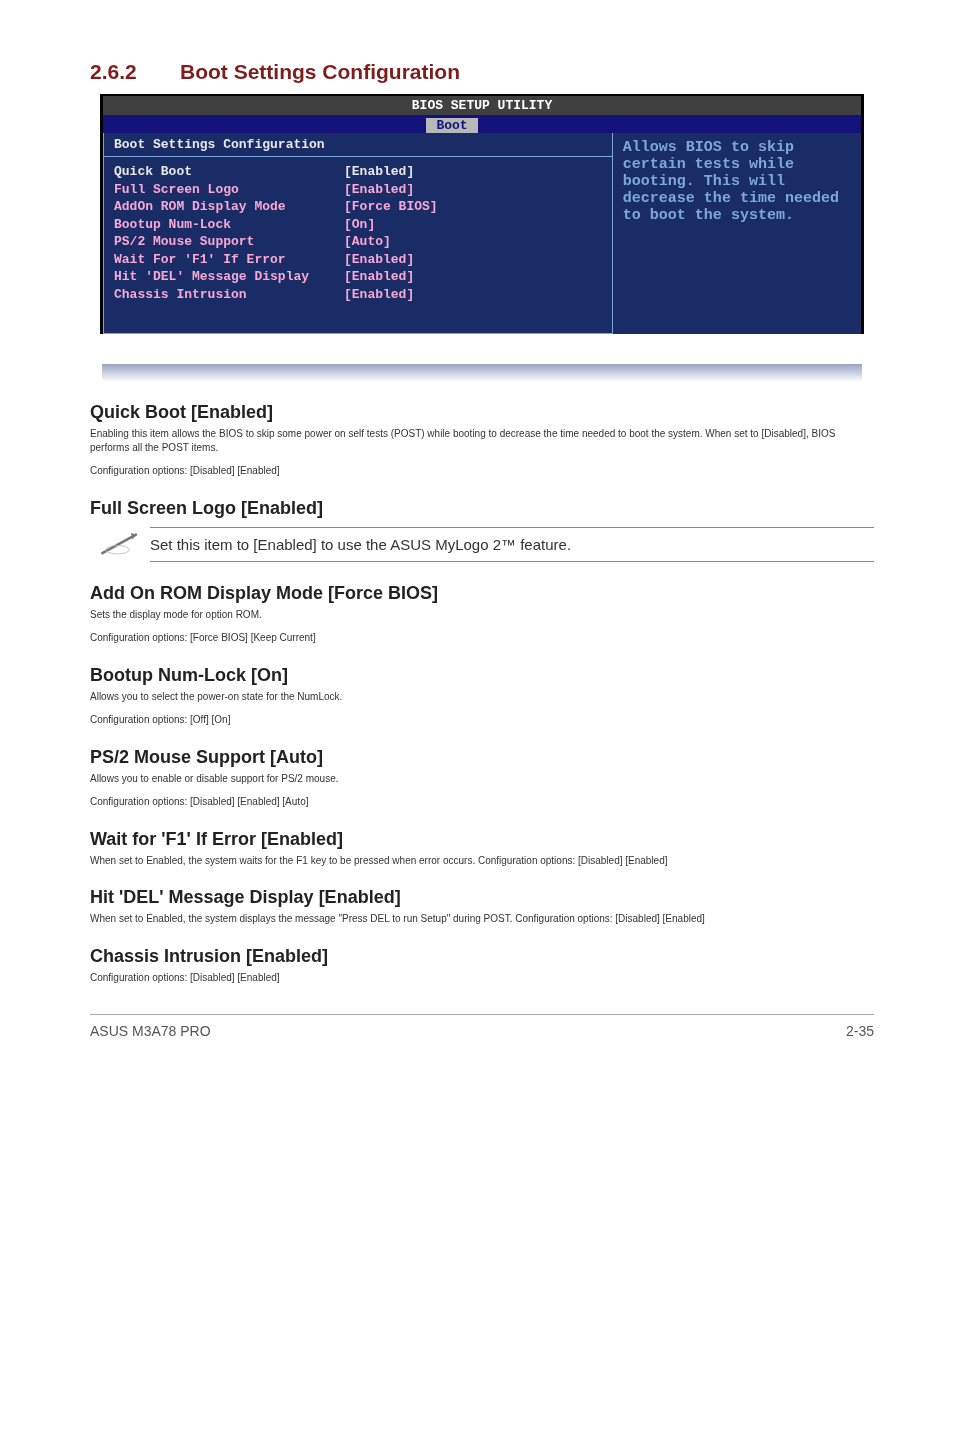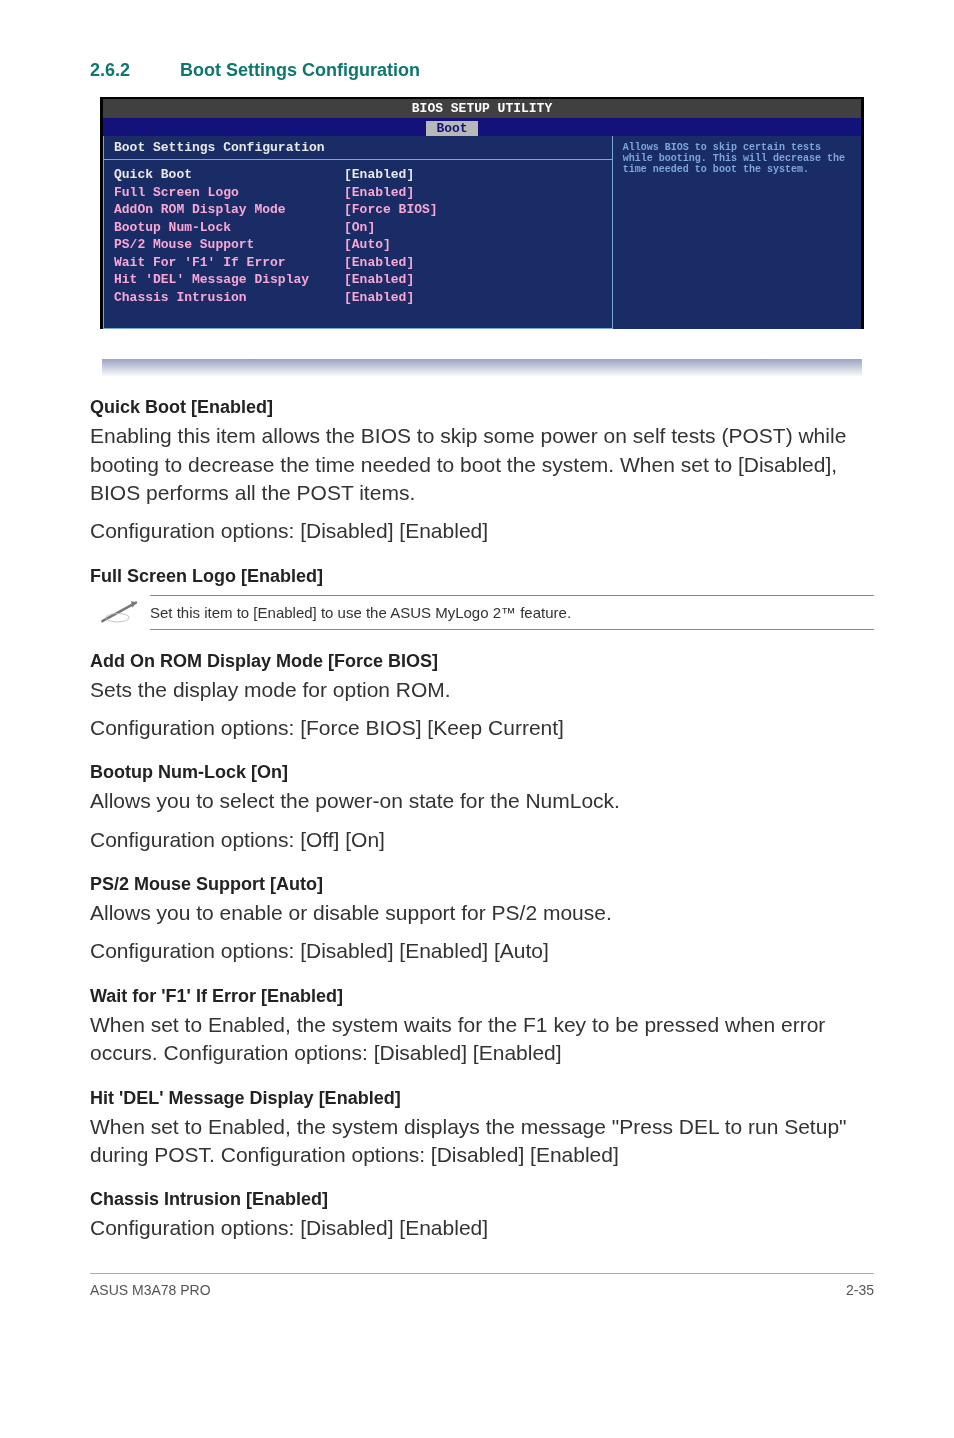--- a/index.html
+++ b/index.html
@@ -14,10 +14,10 @@
     padding: 60px 80px 40px 90px;
   }
   .section-num-title {
-    font-size: 18px;
-    font-weight: bold;
-    color: #0f766e;
-    margin-bottom: 16px;
+    font-size: 21px;
+    font-weight: bold;
+    color: #7f1d1d;
+    margin-bottom: 10px;
   }
   .section-num-title .num { display:inline-block; width:90px; }
   

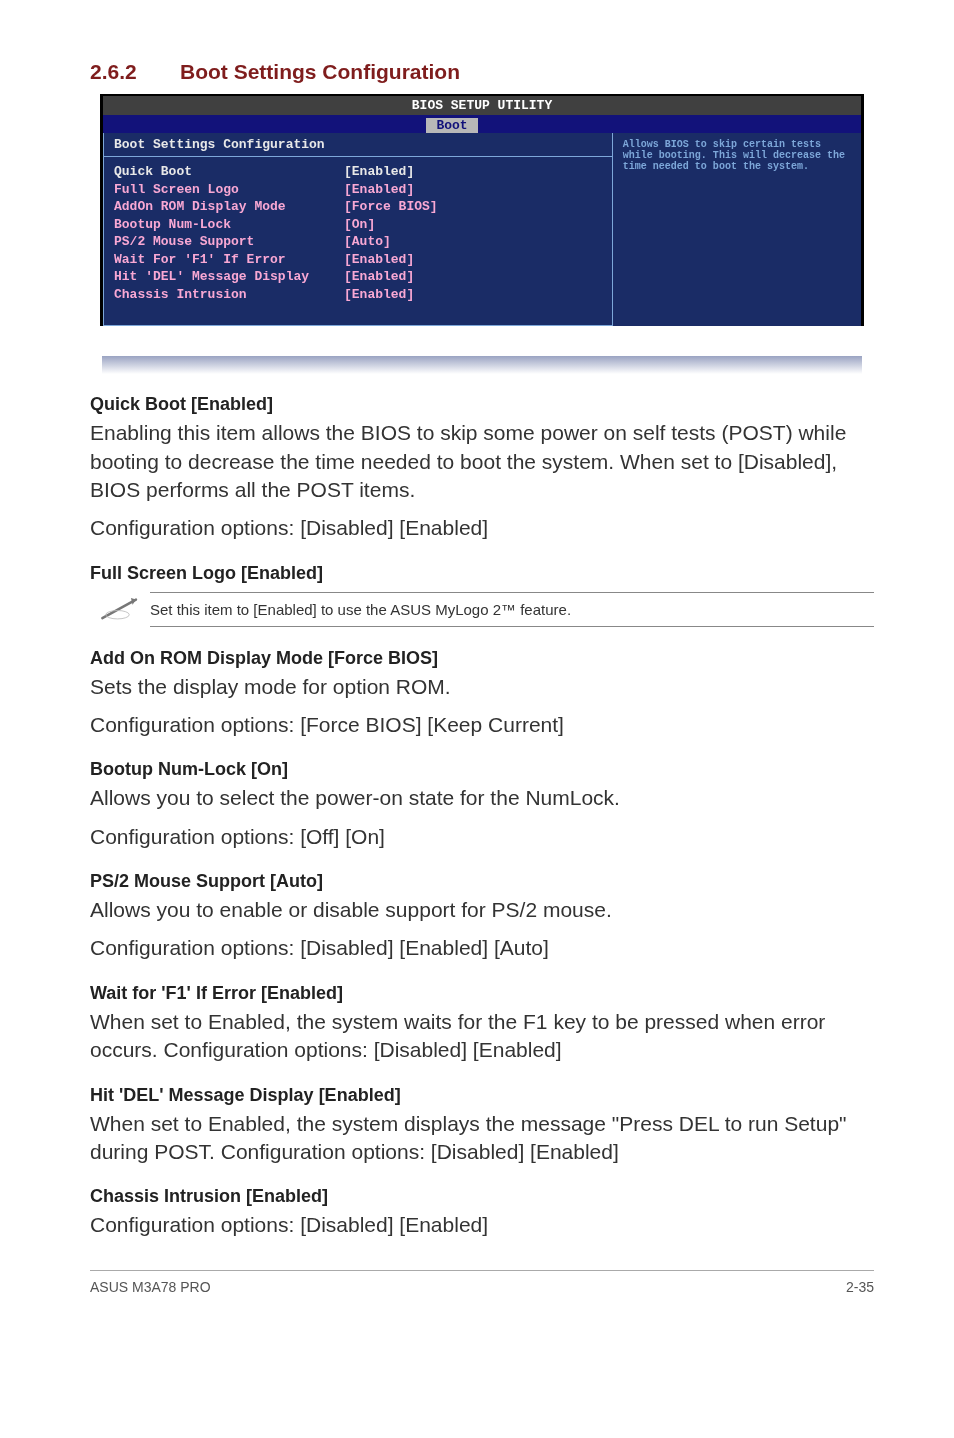--- a/index.html
+++ b/index.html
@@ -66,7 +66,7 @@
     flex: 1;
     padding: 6px 10px;
     font-family: "Courier New", monospace;
-    font-size: 10px;
+    font-size: 15px;
     font-weight: bold;
     color: #7da7d9;
   }

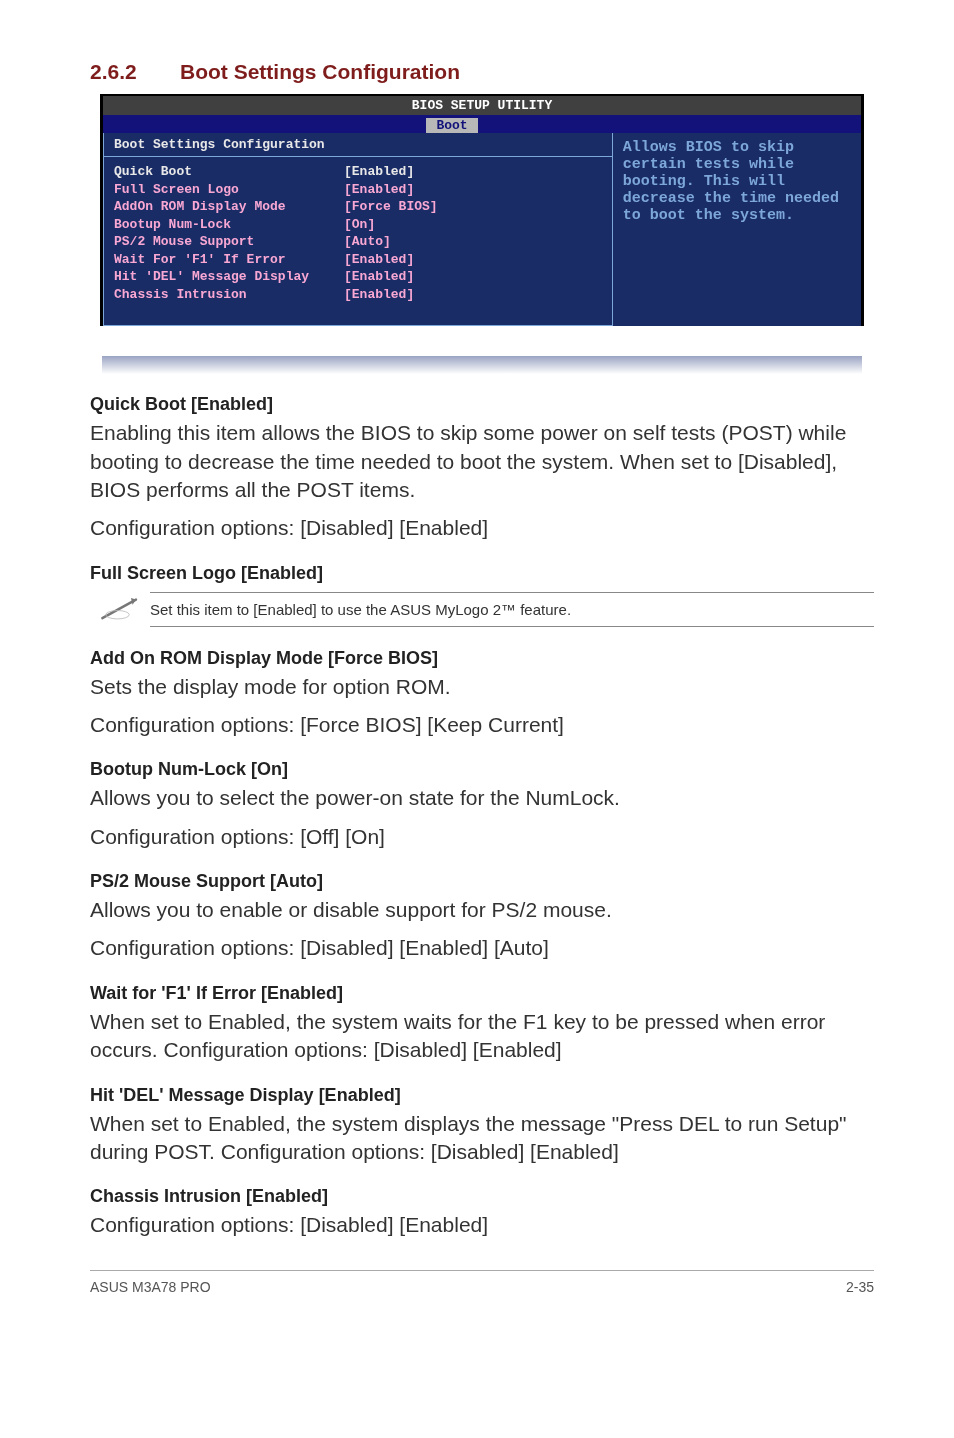--- a/index.html
+++ b/index.html
@@ -80,7 +80,7 @@
     border-bottom: 1px solid #7da7d9;
   }
   .bios-rows {
-    padding: 6px 10px 22px 10px;
+    padding: 6px 10px 30px 10px;
   }
   .bios-row {
     display: flex;

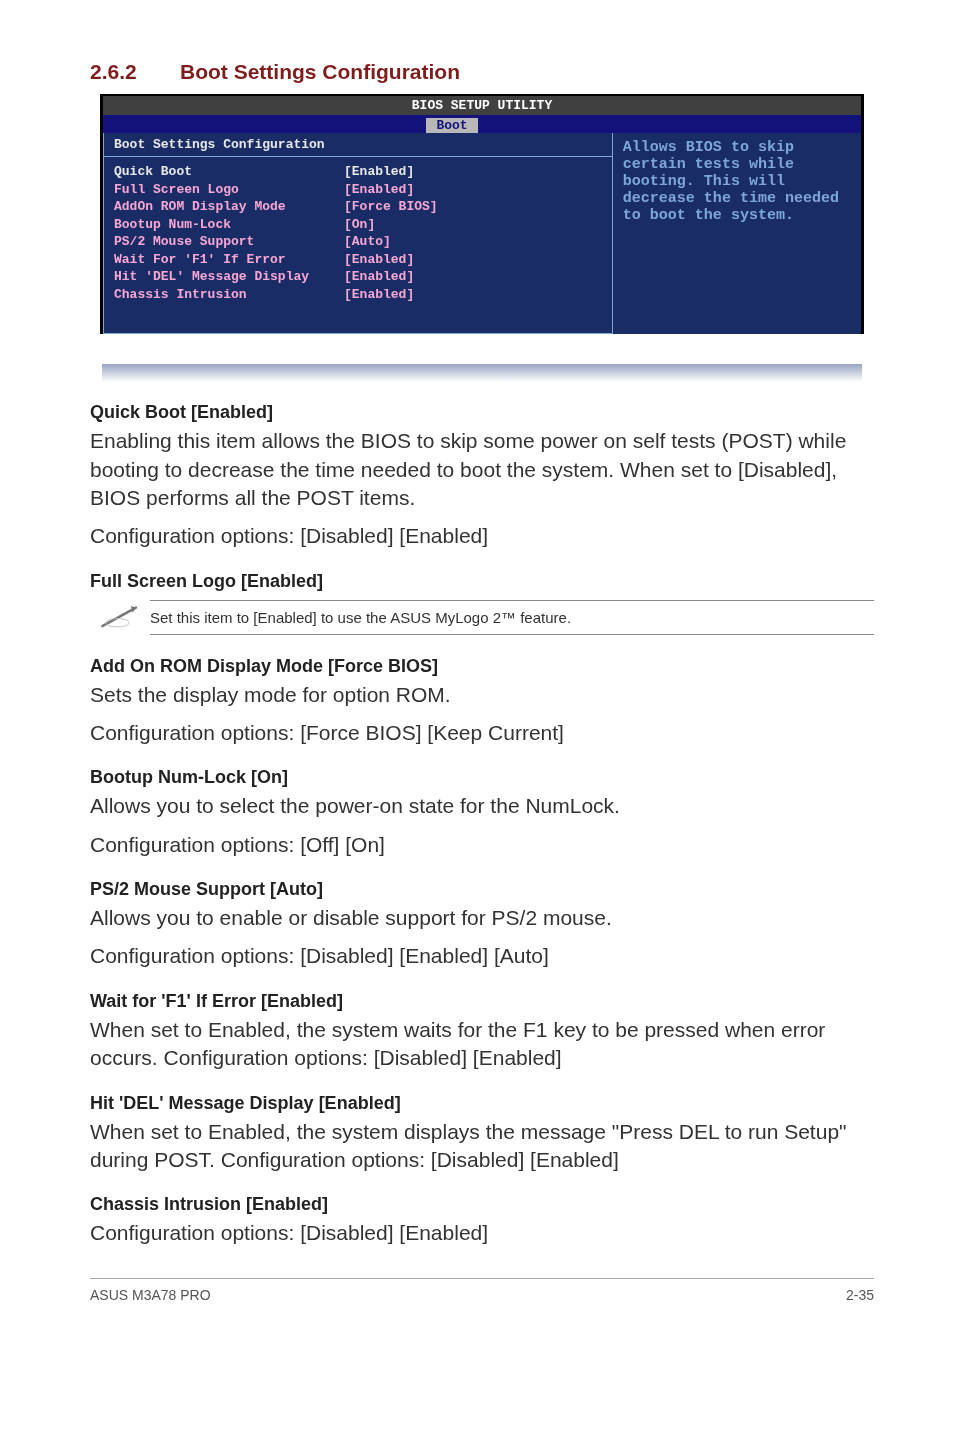--- a/index.html
+++ b/index.html
@@ -105,7 +105,7 @@
     margin: 20px 0 4px 0;
   }
   p.body {
-    font-size: 21px;
+    font-size: 10px;
     line-height: 1.35;
     margin: 4px 0 10px 0;
     color: #333;

